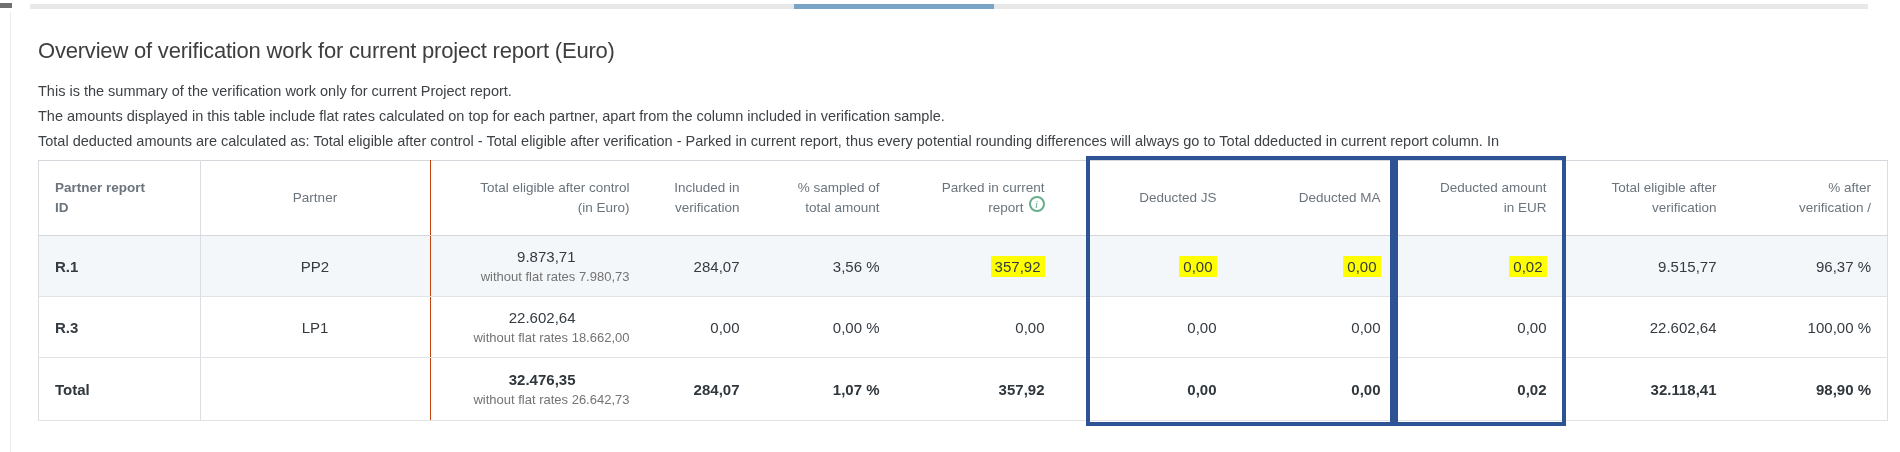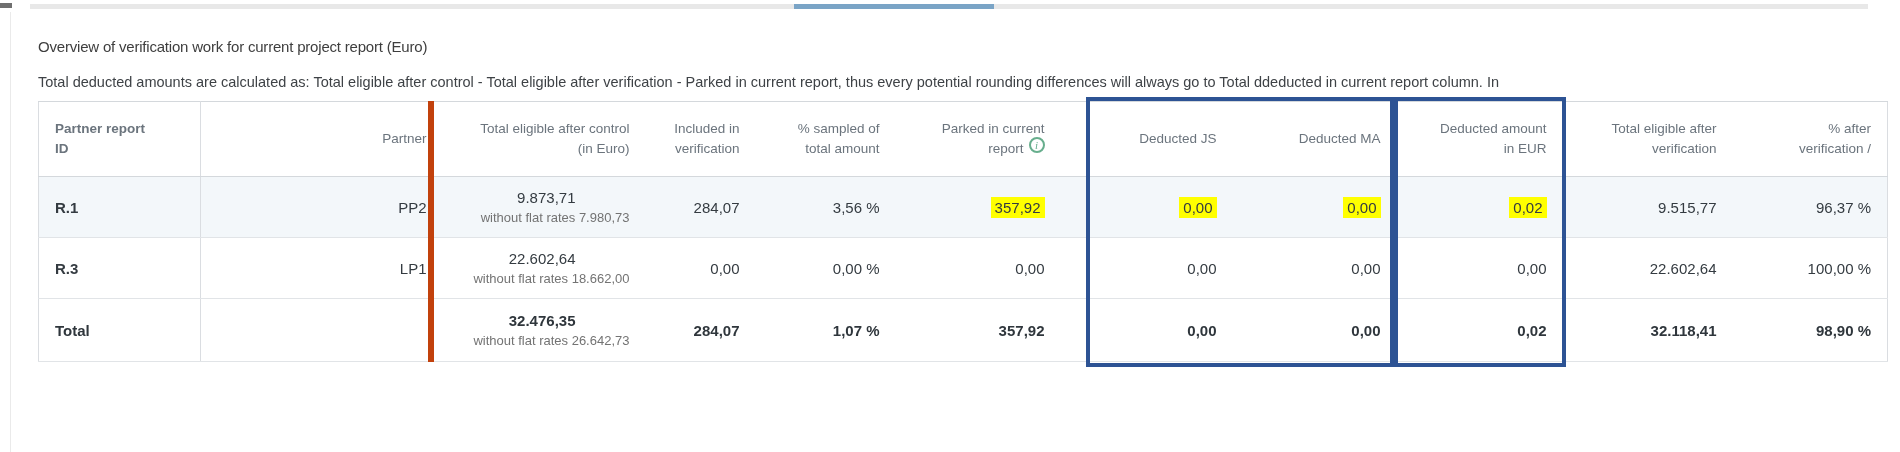--- a/index.html
+++ b/index.html
@@ -19,7 +19,7 @@
     border-left:1px solid #eaeaea; padding-left:27px; box-sizing:border-box;
   }
   .title {
-    margin:26px 0 0 0; font-size:15px; font-weight:400; color:#3e3e3e; letter-spacing:-0.2px;
+    margin:26px 0 0 0; font-size:22px; font-weight:400; color:#3e3e3e; letter-spacing:-0.2px;
   }
   .desc { margin-top:15px; font-size:14.5px; color:#3e4246; }
   .desc-line { line-height:25px; white-space:nowrap; }

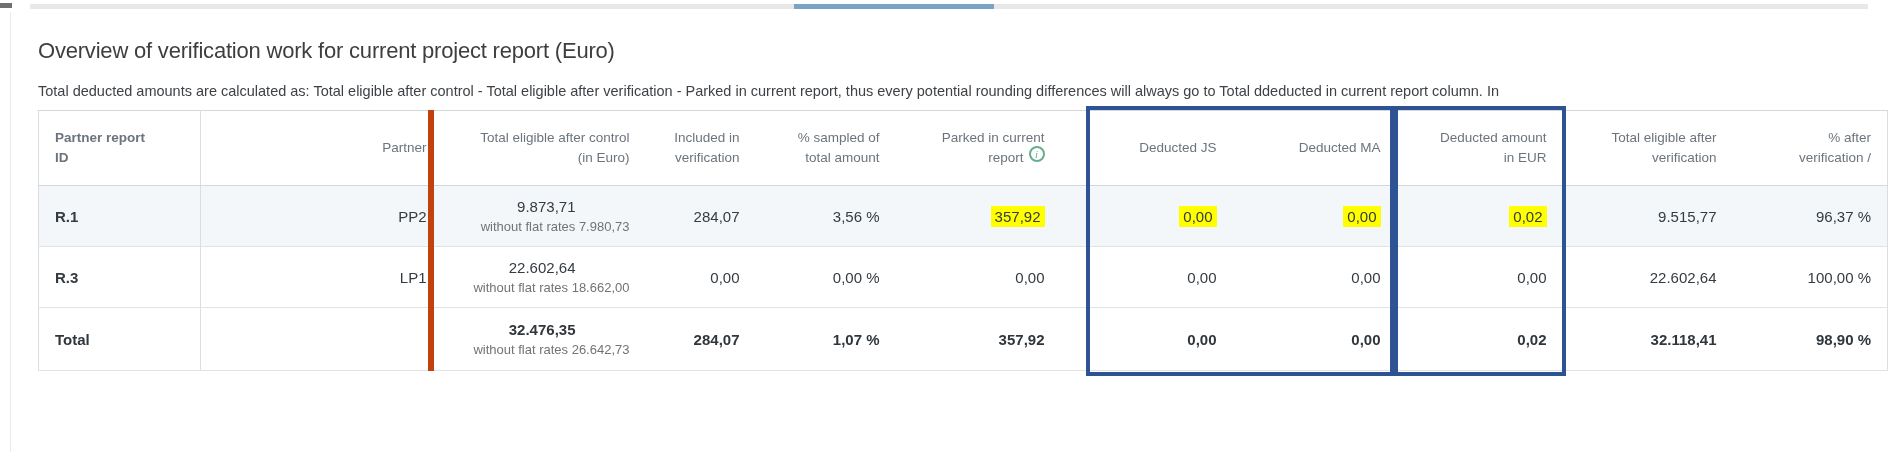--- a/index.html
+++ b/index.html
@@ -80,6 +80,7 @@
   <h1 class="title">Overview of verification work for current project report (Euro)</h1>
 
   <div class="desc">
+    <div class="desc-line">This is the summary of the verification work only for current Project report.</div>
     <div class="desc-line">Total deducted amounts are calculated as: Total eligible after control - Total eligible after verification - Parked in current report, thus every potential rounding differences will always go to Total ddeducted in current report column. In</div>
   </div>
 

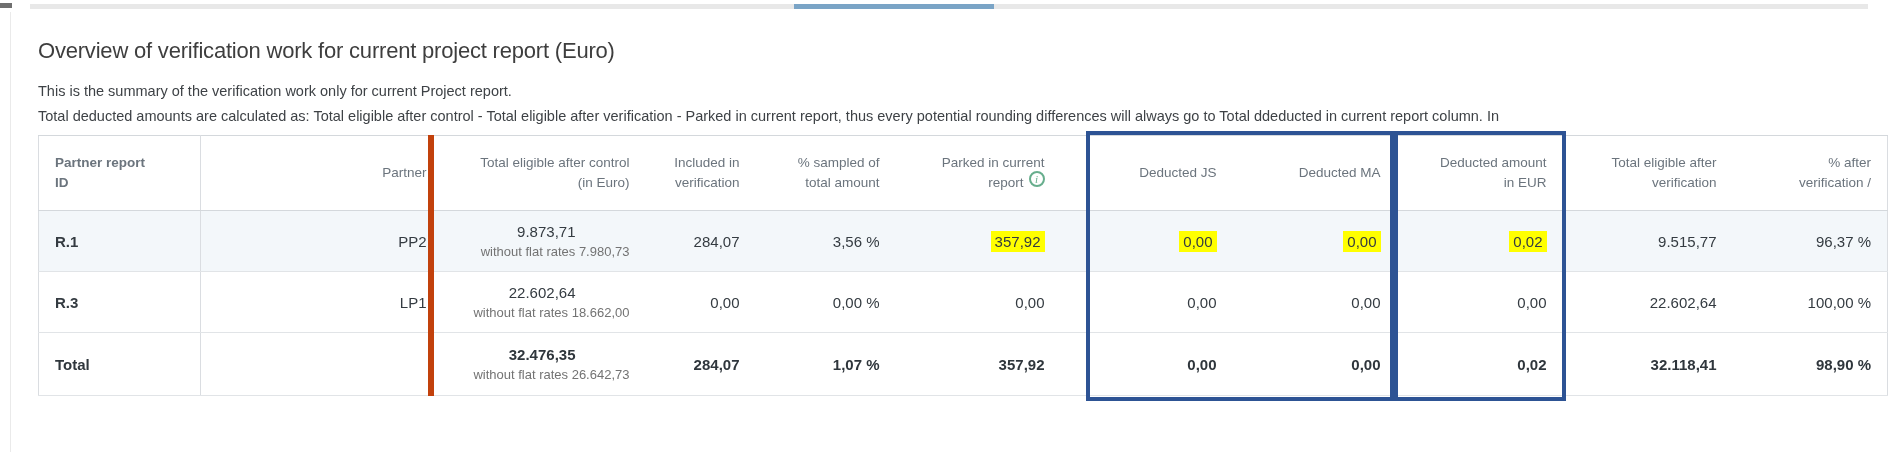--- a/index.html
+++ b/index.html
@@ -81,6 +81,7 @@
 
   <div class="desc">
     <div class="desc-line">This is the summary of the verification work only for current Project report.</div>
+    <div class="desc-line">The amounts displayed in this table include flat rates calculated on top for each partner, apart from the column included in verification sample.</div>
     <div class="desc-line">Total deducted amounts are calculated as: Total eligible after control - Total eligible after verification - Parked in current report, thus every potential rounding differences will always go to Total ddeducted in current report column. In</div>
   </div>
 

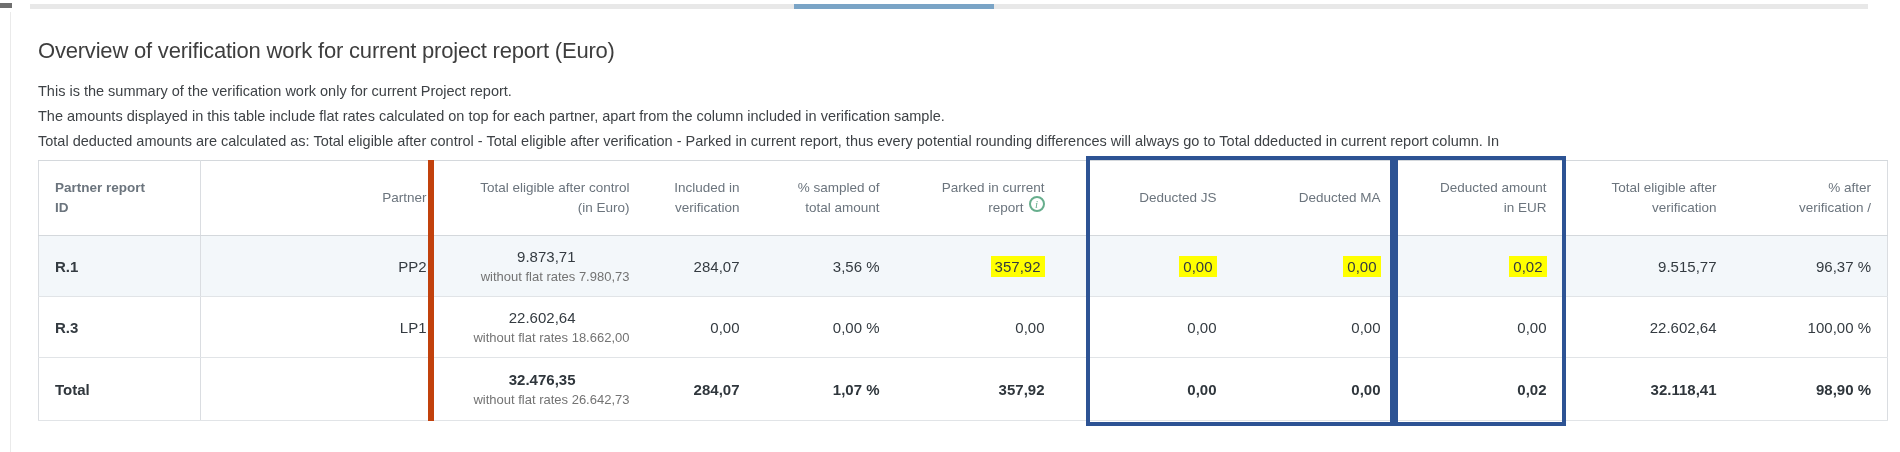--- a/index.html
+++ b/index.html
@@ -44,7 +44,7 @@
   .total-row td { font-weight:700; border-top:1px solid #c9ced3; height:63px; color:#2f363c; }
 
   .c1 { text-align:left; padding-left:16px; border-right:1px solid #dadde1;font-weight:bold; }
-  .c2 { text-align:right; padding-left:0; border-right:6px solid #c2410c; }
+  .c2 { text-align:center; padding-left:0; border-right:1px solid #c2410c; }
   .num { text-align:right; padding-right:16px; }
   .main { line-height:18px; }
   .main-offset { margin-right:54px;padding-left:40px; }

